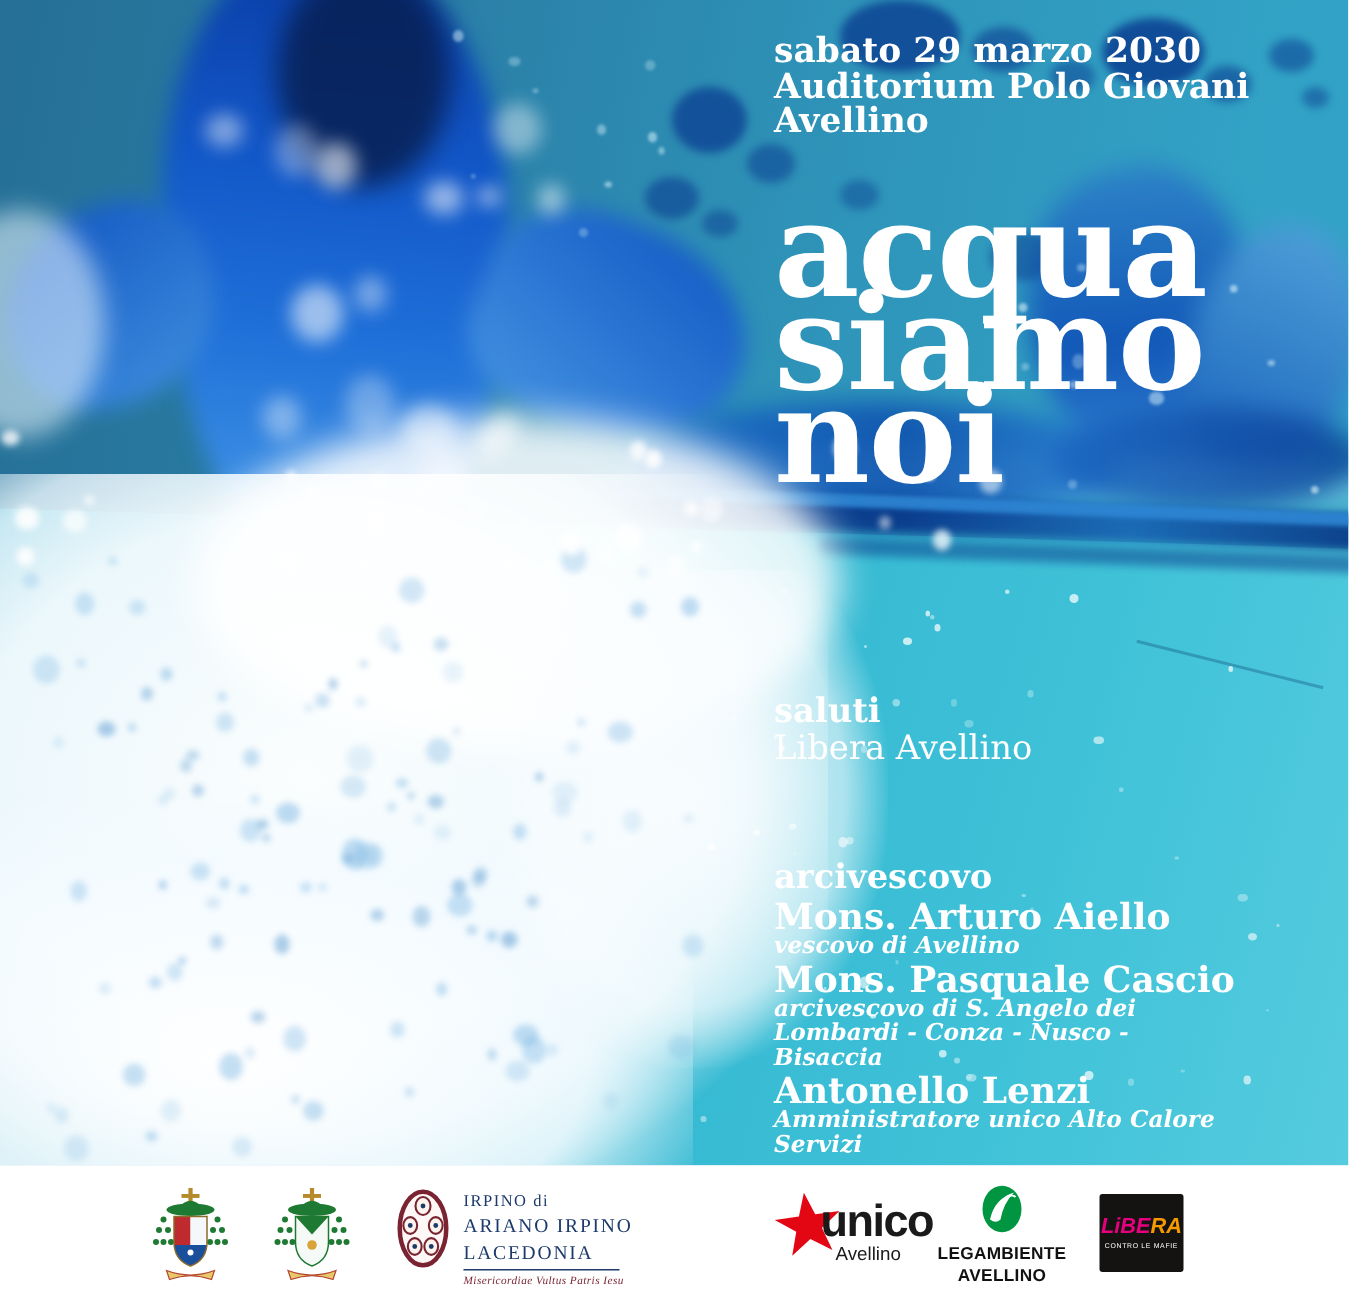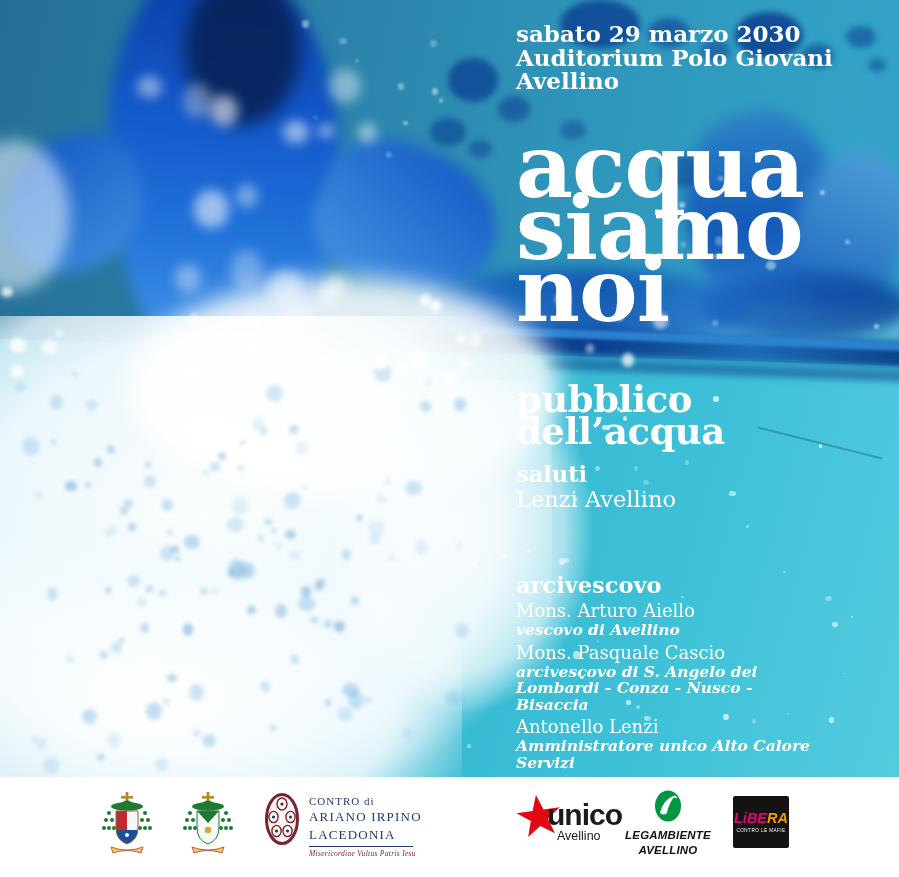--- a/index.html
+++ b/index.html
@@ -372,7 +372,6 @@
     <div class="title-line tl2">noi</div>
 
     <div class="subtitle">
-      <div>pubblico dell’acqua</div>
     </div>
 
     <div class="saluti">

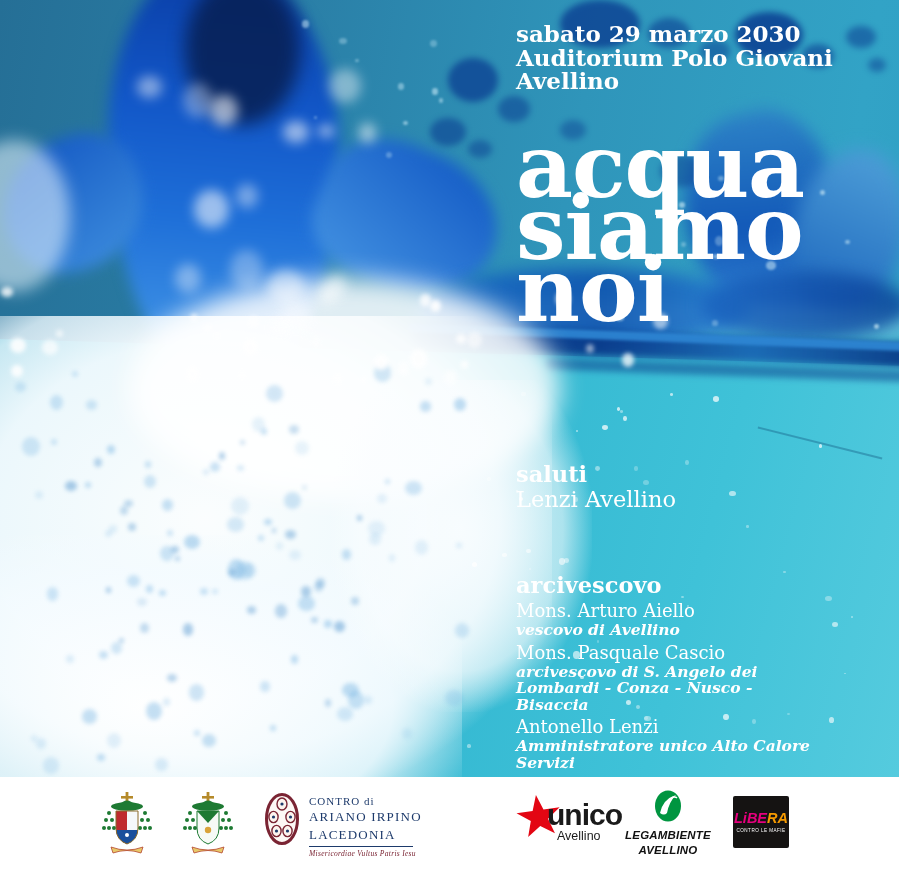--- a/index.html
+++ b/index.html
@@ -376,7 +376,7 @@
 
     <div class="saluti">
       <div class="head">saluti</div>
-      <div>Lenzi Avellino</div>
+      <div>Libera Avellino</div>
     </div>
 
     <div class="interv">

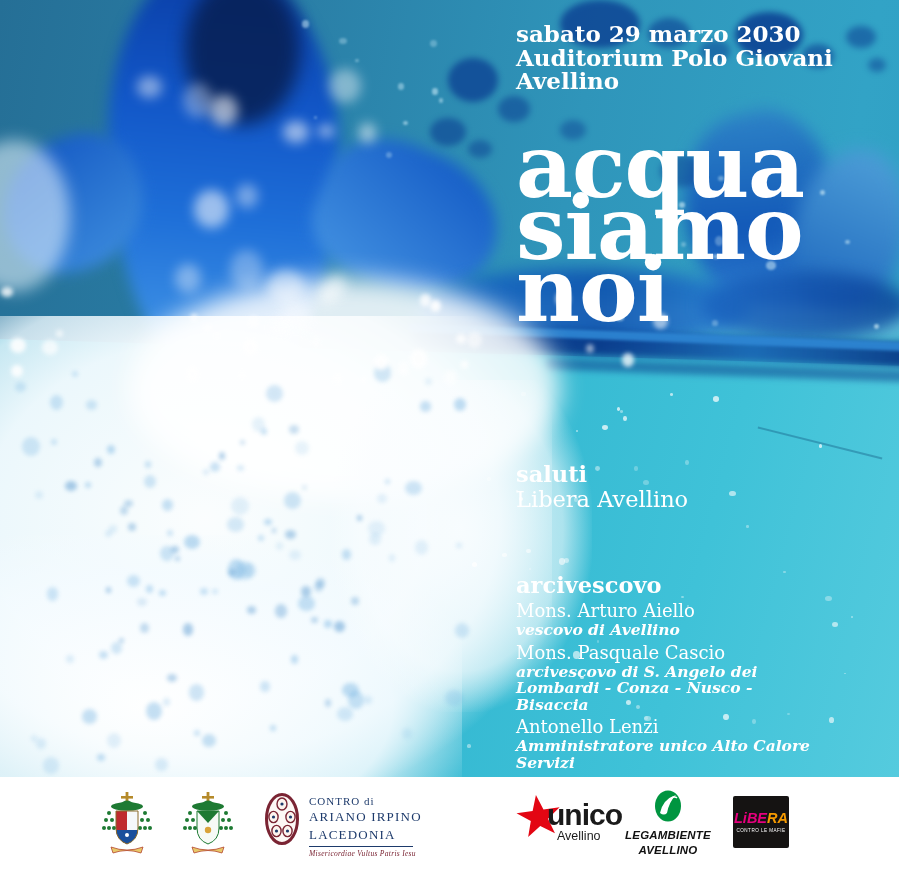--- a/index.html
+++ b/index.html
@@ -68,7 +68,7 @@
   .saluti .head{font-weight:bold;}
   .interv{position:absolute;top:573px;left:0;width:376px;}
   .int-head{font-size:22.5px;line-height:24px;font-weight:bold;}
-  .sp-name{font-size:18px;line-height:23px;font-weight:normal;margin-top:2px;}
+  .sp-name{font-size:24px;line-height:23px;font-weight:bold;margin-top:2px;}
   .sp-role{font-size:15.5px;line-height:16.5px;font-style:italic;font-weight:bold;max-width:302px;}
   
   .footer{position:absolute;left:0;top:777px;width:899px;height:100px;background:#ffffff;z-index:9;}

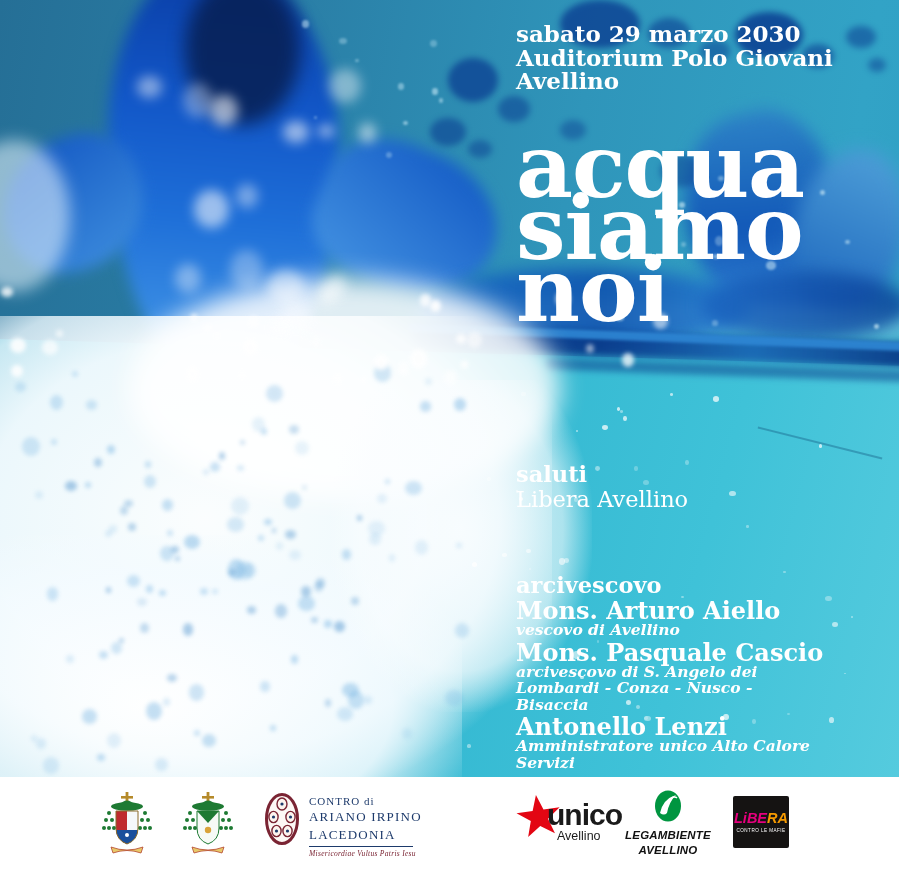--- a/index.html
+++ b/index.html
@@ -478,7 +478,7 @@
         </g>
       </svg>
       <div class="dio-text">
-        <div class="dio-l1">CONTRO di</div>
+        <div class="dio-l1">IRPINO di</div>
         <div class="dio-l2">ARIANO IRPINO</div>
         <div class="dio-l3">LACEDONIA</div>
         <div class="dio-rule"></div>

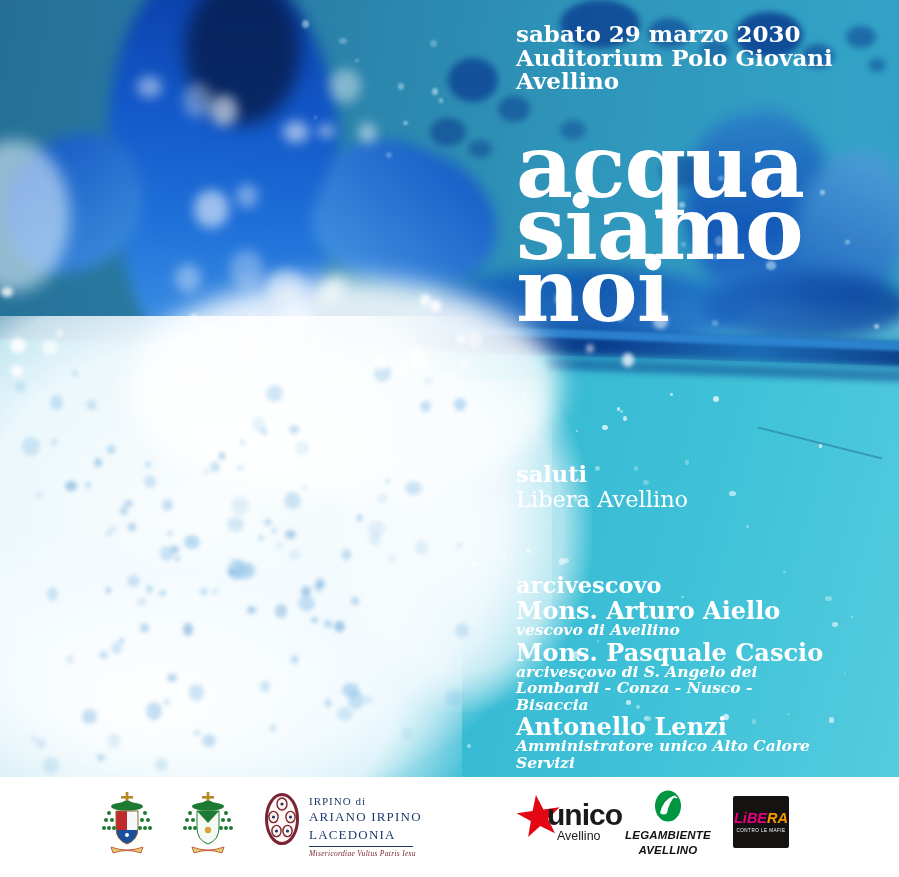--- a/index.html
+++ b/index.html
@@ -86,7 +86,7 @@
   .arci-name{font-size:30px;font-weight:bold;color:#1a1a1a;line-height:26px;letter-spacing:-1px;}
   .arci-city{font-size:12.5px;color:#1a1a1a;margin-top:1px;margin-left:10px;}
   .lega{left:622px;top:12px;width:92px;text-align:center;font-family:"Liberation Sans",sans-serif;}
-  .lega-name{font-size:11.5px;font-weight:bold;color:#111;line-height:13px;letter-spacing:.2px;margin-top:2px;font-style:italic;}
+  .lega-name{font-size:11.5px;font-weight:bold;color:#111;line-height:13px;letter-spacing:.2px;margin-top:2px;}
   .libera{left:733px;top:19px;width:56px;height:52px;background:#151312;border-radius:2px;
           display:flex;flex-direction:column;align-items:center;justify-content:center;
           font-family:"Liberation Sans",sans-serif;}

